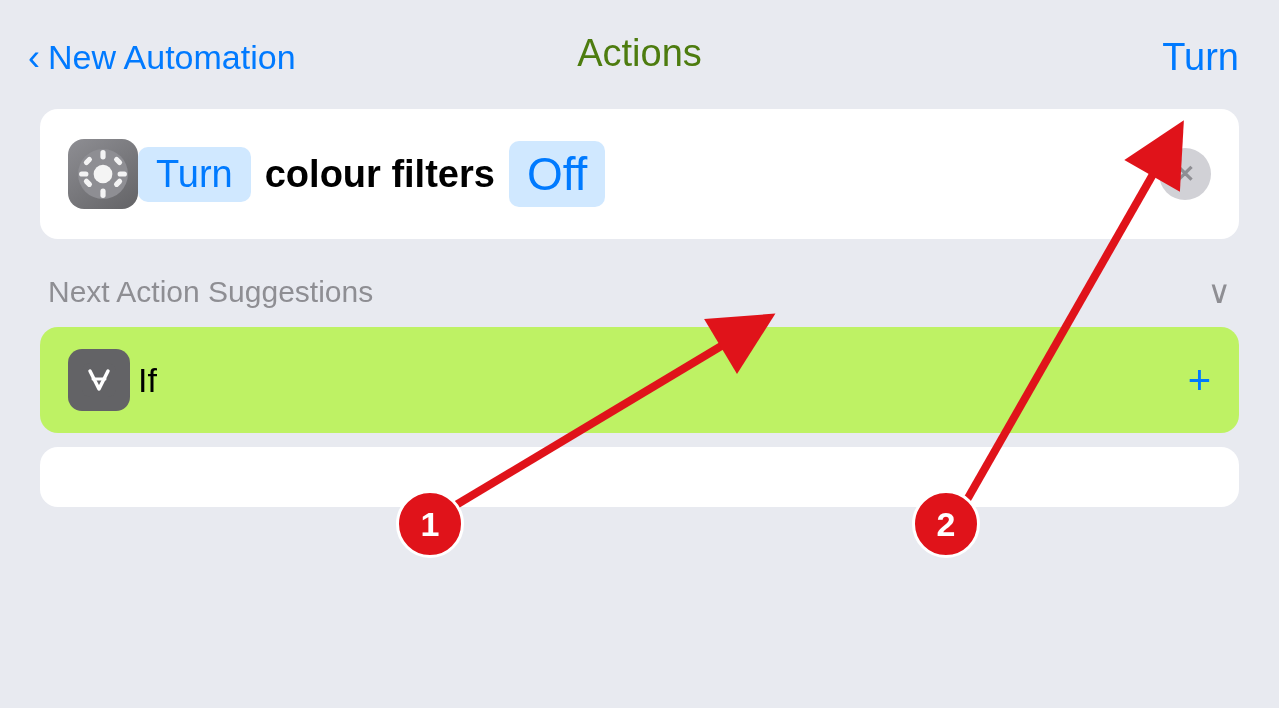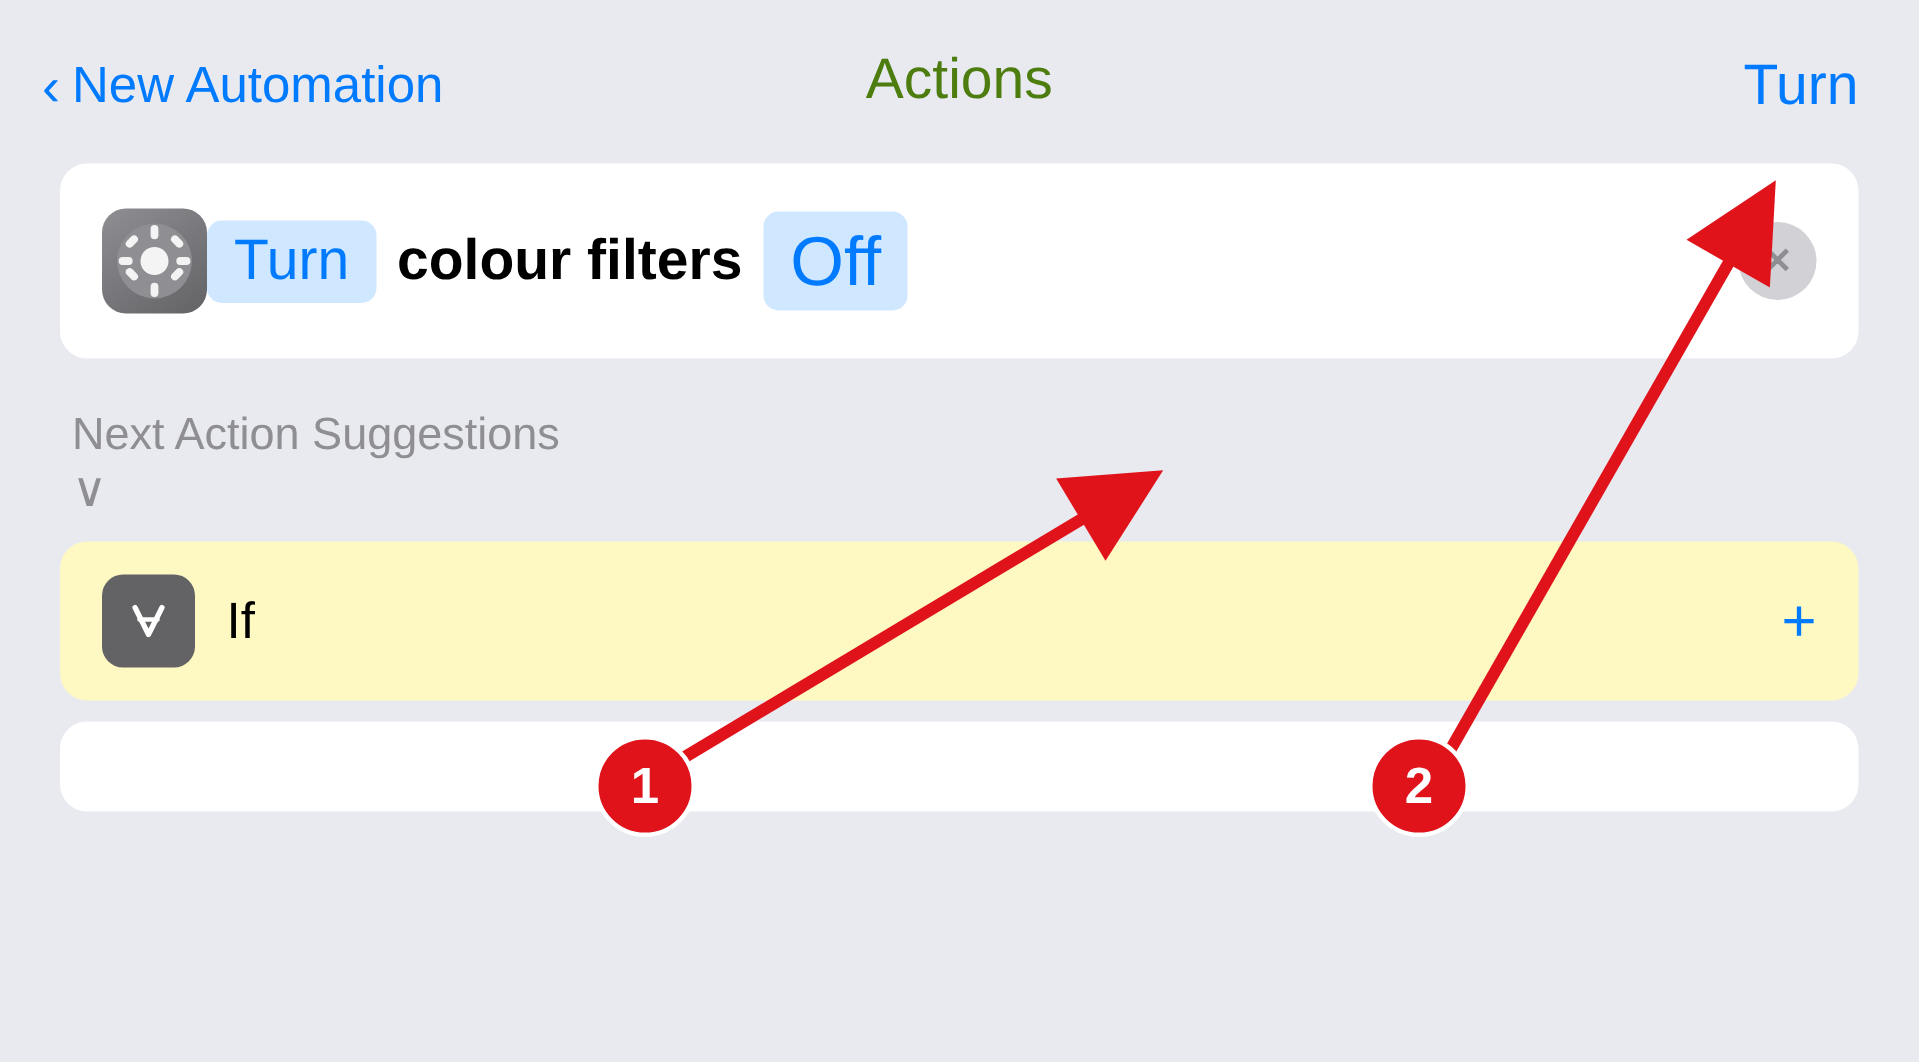--- a/index.html
+++ b/index.html
@@ -137,10 +137,10 @@
     .suggestions-section {
       margin: 34px 40px 0 40px;
       display: flex;
+      align-items: center;
       justify-content: space-between;
       padding: 0 8px;
       margin-bottom: 16px;
-      flex-direction: column;
     }
 
     .suggestions-label {

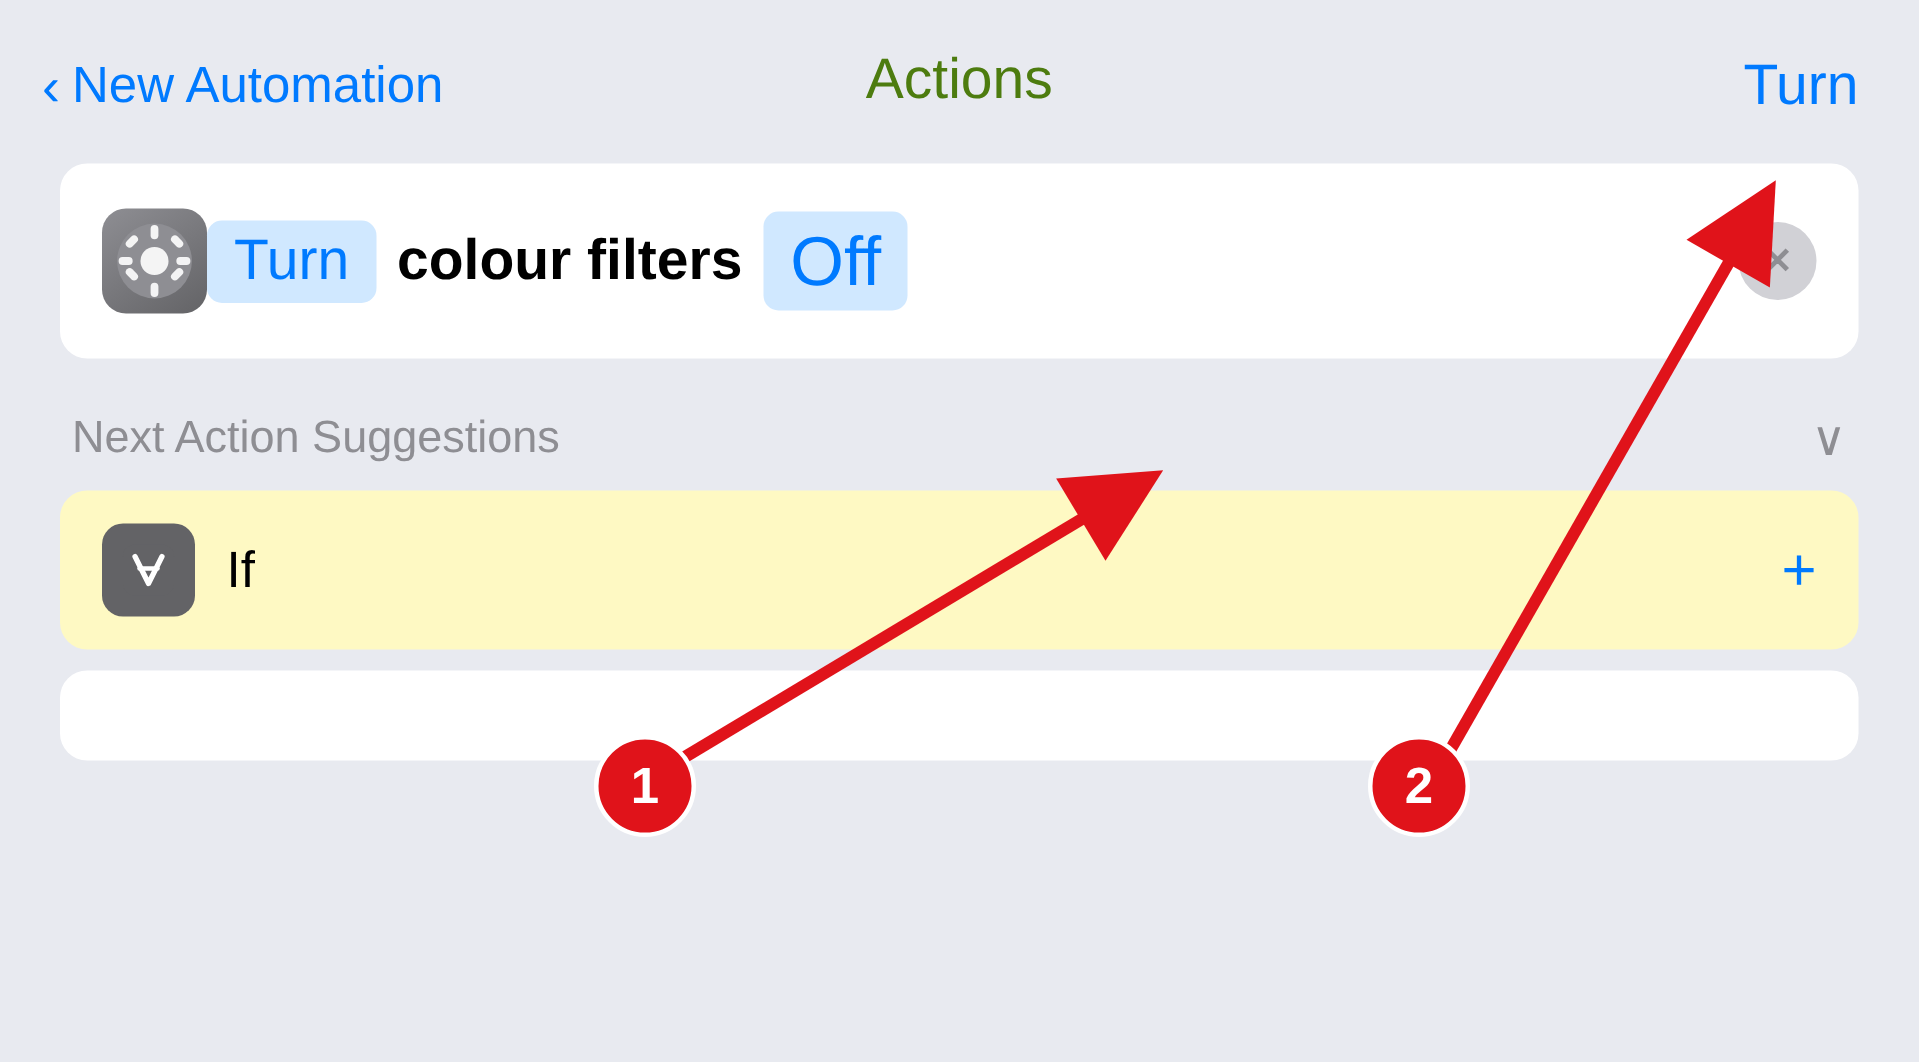--- a/index.html
+++ b/index.html
@@ -156,13 +156,13 @@
 
     
     .if-card {
-      background: #fef9c3;
+      background: #bef264;
       border-radius: 18px;
       margin: 0 40px;
       padding: 22px 28px;
       display: flex;
       align-items: center;
-      gap: 21px;
+      gap: 8px;
       min-height: 90px;
     }
 

